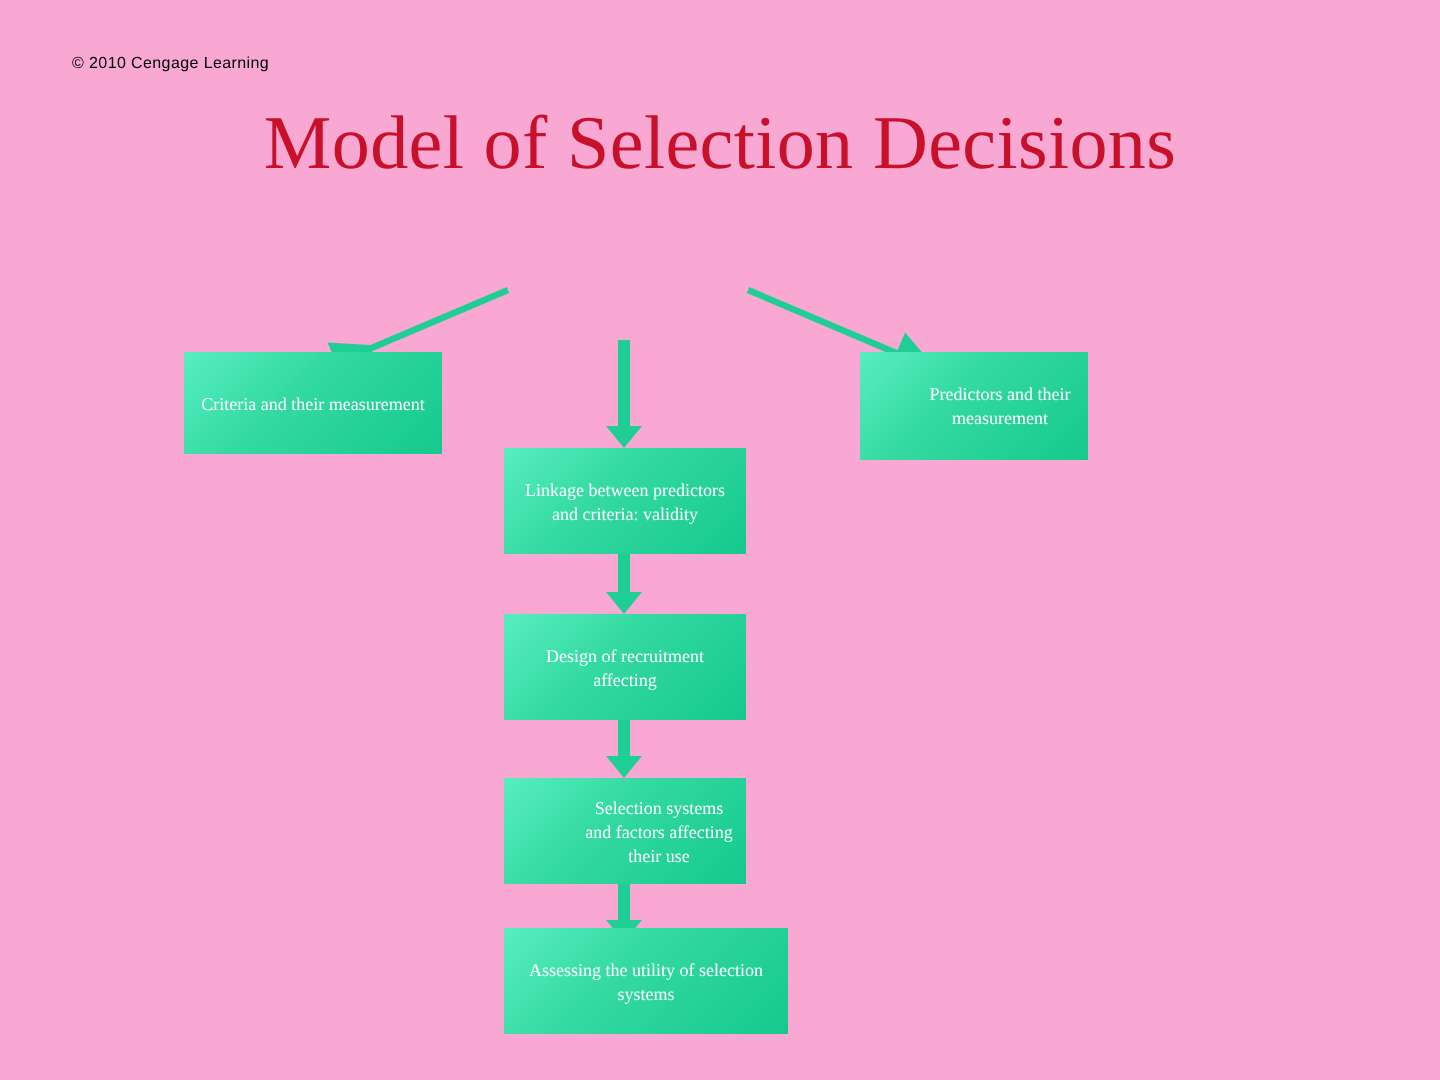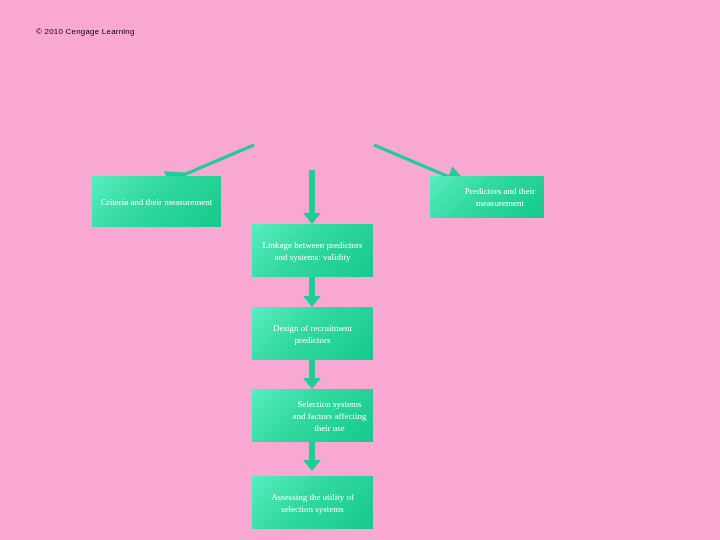--- a/index.html
+++ b/index.html
@@ -121,6 +121,7 @@
 
   <div class="copyright">© 2010 Cengage Learning</div>
 
+  <div class="slide-title">Model of Selection Decisions</div>
 
   <svg class="arrow-d" id="arrow-job-criteria" viewBox="0 0 96 46">
     <defs>

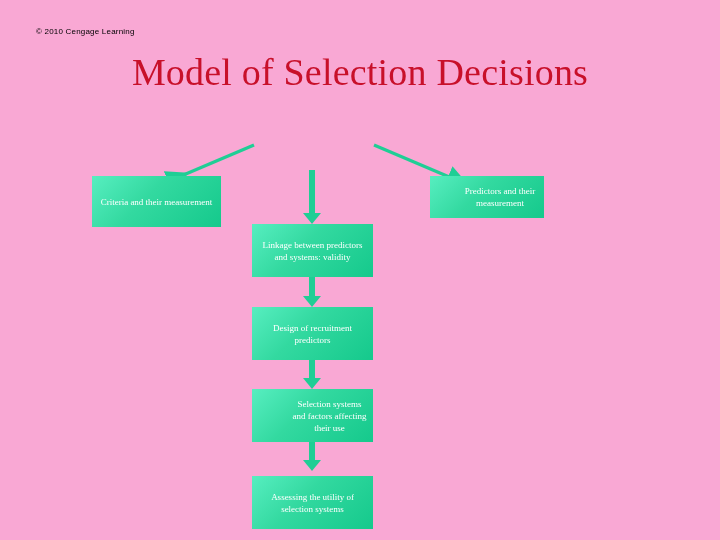--- a/index.html
+++ b/index.html
@@ -63,7 +63,7 @@
   
   #node-job        { left: 252px; top: 126px; width: 121px; height: 44px; }
   #node-criteria   { left: 92px;  top: 176px; width: 129px; height: 51px; }
-  #node-predictors { left: 430px; top: 176px; width: 114px; height: 42px; padding-left: 32px; }
+  #node-predictors { left: 430px; top: 176px; width: 114px; height: 54px; padding-left: 32px; }
   #node-linkage    { left: 252px; top: 224px; width: 121px; height: 53px; }
   #node-design     { left: 252px; top: 307px; width: 121px; height: 53px; }
   #node-systems    { left: 252px; top: 389px; width: 121px; height: 53px; padding-left: 40px; }

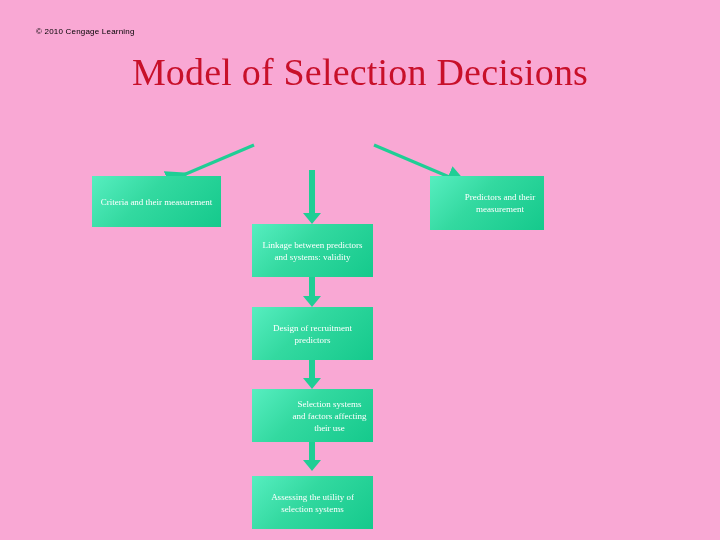--- a/index.html
+++ b/index.html
@@ -171,7 +171,7 @@
   </div>
 
   <div class="node" id="node-linkage">
-    <span>Linkage between predictors and systems: validity</span>
+    <span>Linkage between predictors and criteria: validity</span>
   </div>
 
   <div class="node" id="node-design">

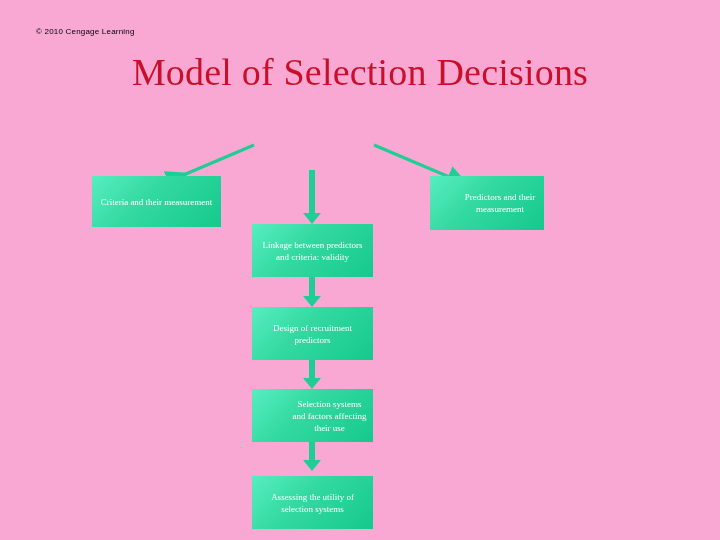--- a/index.html
+++ b/index.html
@@ -175,7 +175,7 @@
   </div>
 
   <div class="node" id="node-design">
-    <span>Design of recruitment predictors</span>
+    <span>Design of recruitment affecting</span>
   </div>
 
   <div class="node" id="node-systems">

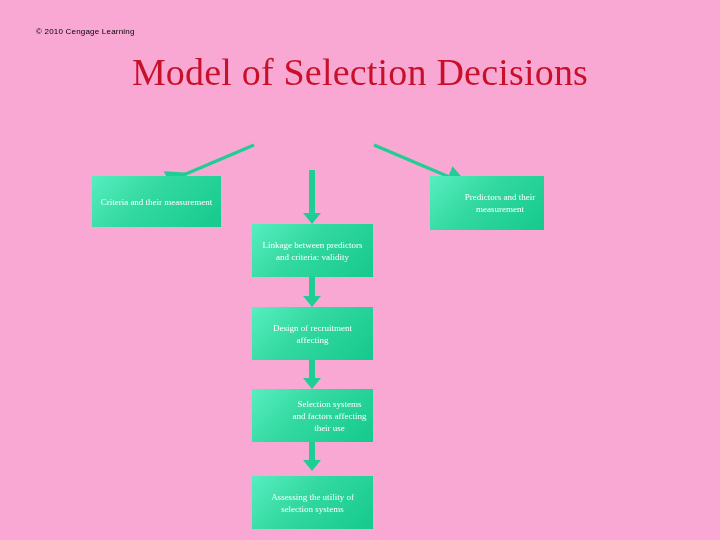--- a/index.html
+++ b/index.html
@@ -67,7 +67,7 @@
   #node-linkage    { left: 252px; top: 224px; width: 121px; height: 53px; }
   #node-design     { left: 252px; top: 307px; width: 121px; height: 53px; }
   #node-systems    { left: 252px; top: 389px; width: 121px; height: 53px; padding-left: 40px; }
-  #node-utility    { left: 252px; top: 476px; width: 121px; height: 53px; }
+  #node-utility    { left: 252px; top: 464px; width: 142px; height: 53px; }
 
   
   .arrow-v {

